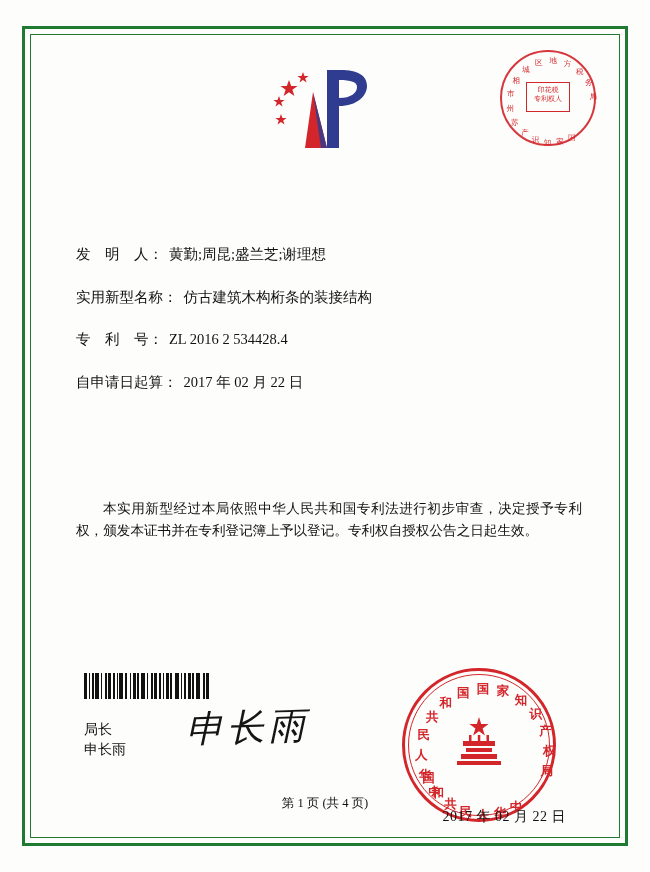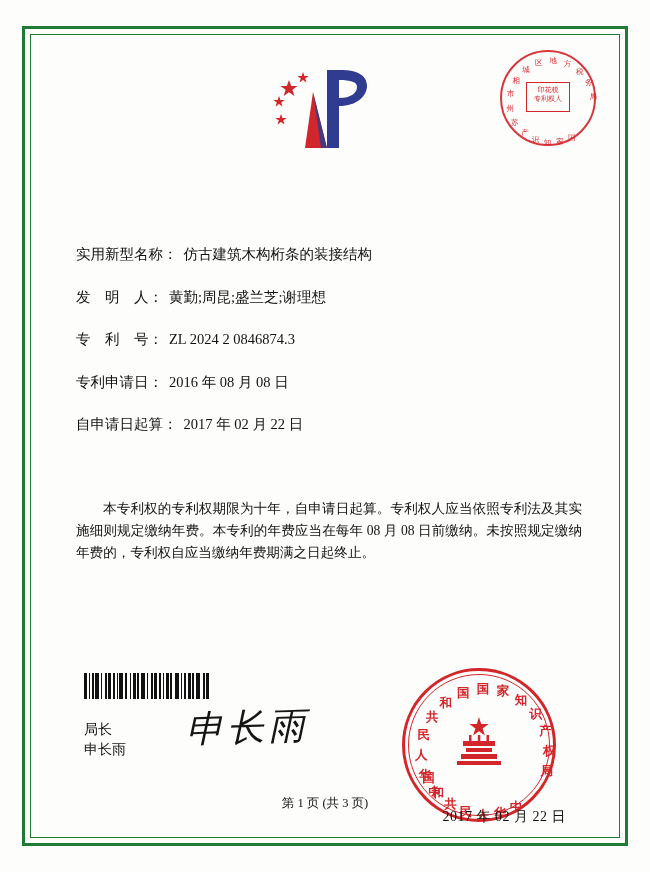--- a/index.html
+++ b/index.html
@@ -302,12 +302,12 @@
 
     <div class="fields">
       <div class="field-row">
+        <span class="field-label">发　明　人：</span>
+        <span class="field-value">黄勤;周昆;盛兰芝;谢理想</span>
+      </div>
+      <div class="field-row">
         <span class="field-label">实用新型名称：</span>
         <span class="field-value">仿古建筑木构桁条的装接结构</span>
-      </div>
-      <div class="field-row">
-        <span class="field-label">发　明　人：</span>
-        <span class="field-value">黄勤;周昆;盛兰芝;谢理想</span>
       </div>
       <div class="field-row">
         <span class="field-label">专　利　号：</span>

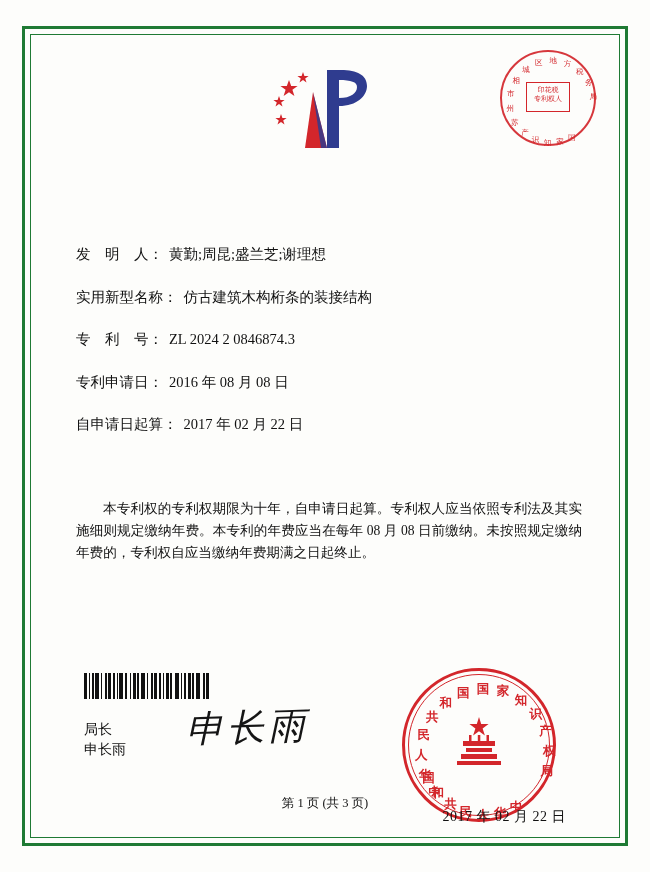--- a/index.html
+++ b/index.html
@@ -311,7 +311,7 @@
       </div>
       <div class="field-row">
         <span class="field-label">专　利　号：</span>
-        <span class="field-value">ZL 2024 2 0846874.3</span>
+        <span class="field-value">ZL 2016 2 534428.4</span>
       </div>
       <div class="field-row">
         <span class="field-label">专利申请日：</span>

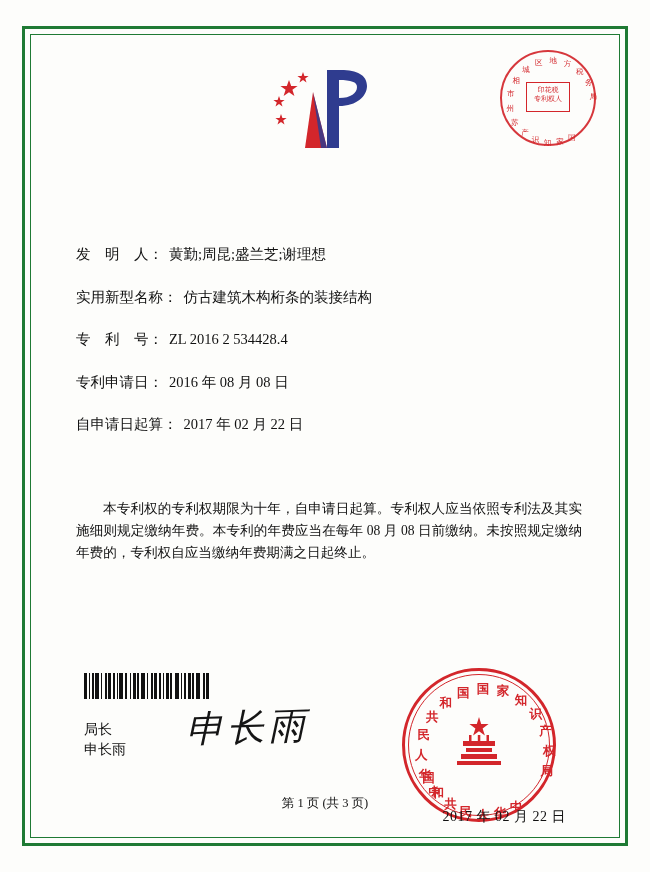--- a/index.html
+++ b/index.html
@@ -312,10 +312,6 @@
       <div class="field-row">
         <span class="field-label">专　利　号：</span>
         <span class="field-value">ZL 2016 2 534428.4</span>
-      </div>
-      <div class="field-row">
-        <span class="field-label">专利申请日：</span>
-        <span class="field-value">2016 年 08 月 08 日</span>
       </div>
       <div class="field-row">
         <span class="field-label">自申请日起算：</span>

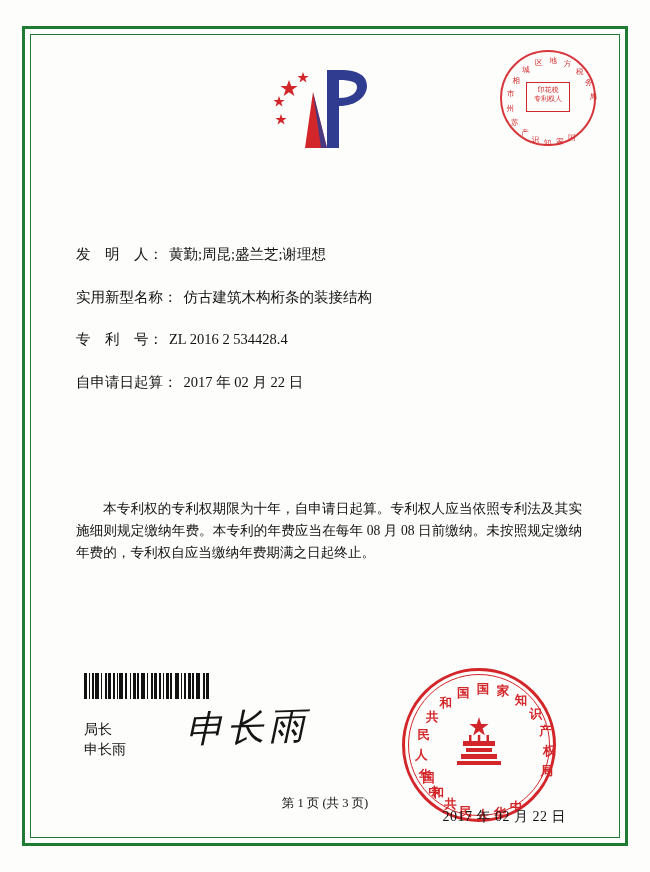--- a/index.html
+++ b/index.html
@@ -320,6 +320,7 @@
     </div>
 
     <div class="paragraphs">
+      <p>本实用新型经过本局依照中华人民共和国专利法进行初步审查，决定授予专利权，颁发本证书并在专利登记簿上予以登记。专利权自授权公告之日起生效。</p>
       <p>本专利权的专利权期限为十年，自申请日起算。专利权人应当依照专利法及其实施细则规定缴纳年费。本专利的年费应当在每年 08 月 08 日前缴纳。未按照规定缴纳年费的，专利权自应当缴纳年费期满之日起终止。</p>
     </div>
 

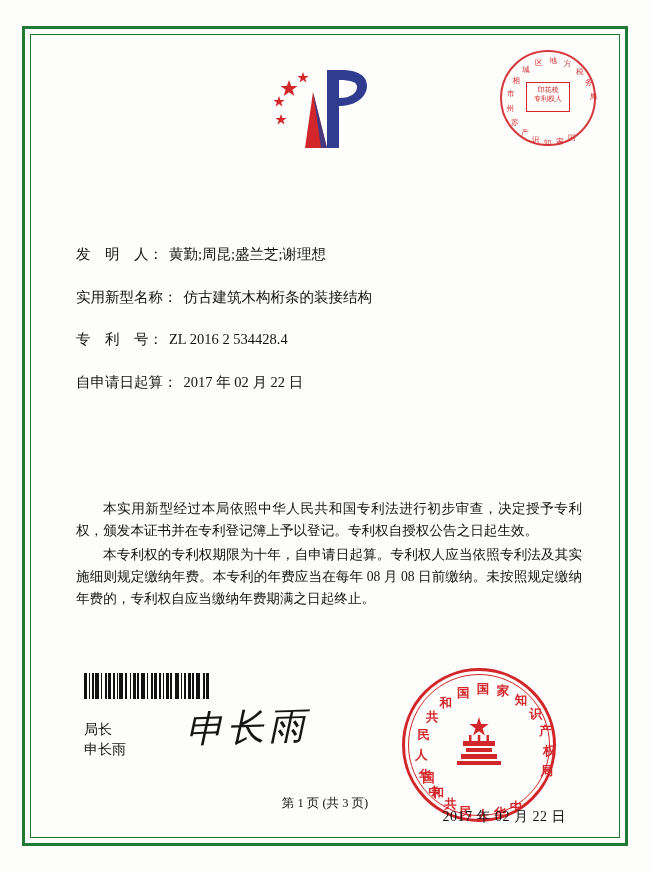--- a/index.html
+++ b/index.html
@@ -321,7 +321,6 @@
 
     <div class="paragraphs">
       <p>本实用新型经过本局依照中华人民共和国专利法进行初步审查，决定授予专利权，颁发本证书并在专利登记簿上予以登记。专利权自授权公告之日起生效。</p>
-      <p>本专利权的专利权期限为十年，自申请日起算。专利权人应当依照专利法及其实施细则规定缴纳年费。本专利的年费应当在每年 08 月 08 日前缴纳。未按照规定缴纳年费的，专利权自应当缴纳年费期满之日起终止。</p>
     </div>
 
     <div class="barcode">

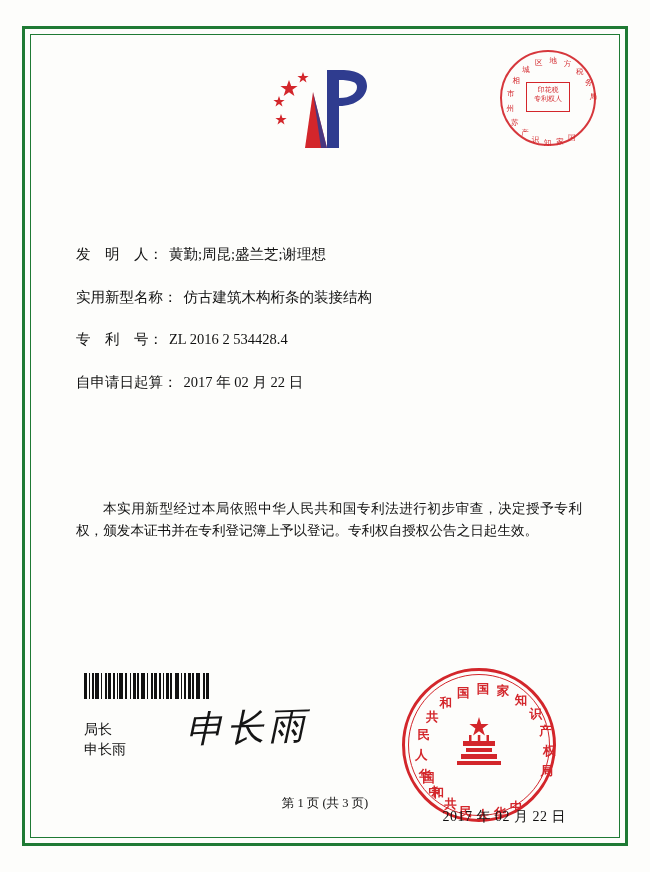--- a/index.html
+++ b/index.html
@@ -378,7 +378,7 @@
 
     <div class="seal-date">2017 年 02 月 22 日</div>
 
-    <div class="footer">第 1 页 (共 3 页)</div>
+    <div class="footer">第 1 页 (共 4 页)</div>
 
   </div>
 </div>

